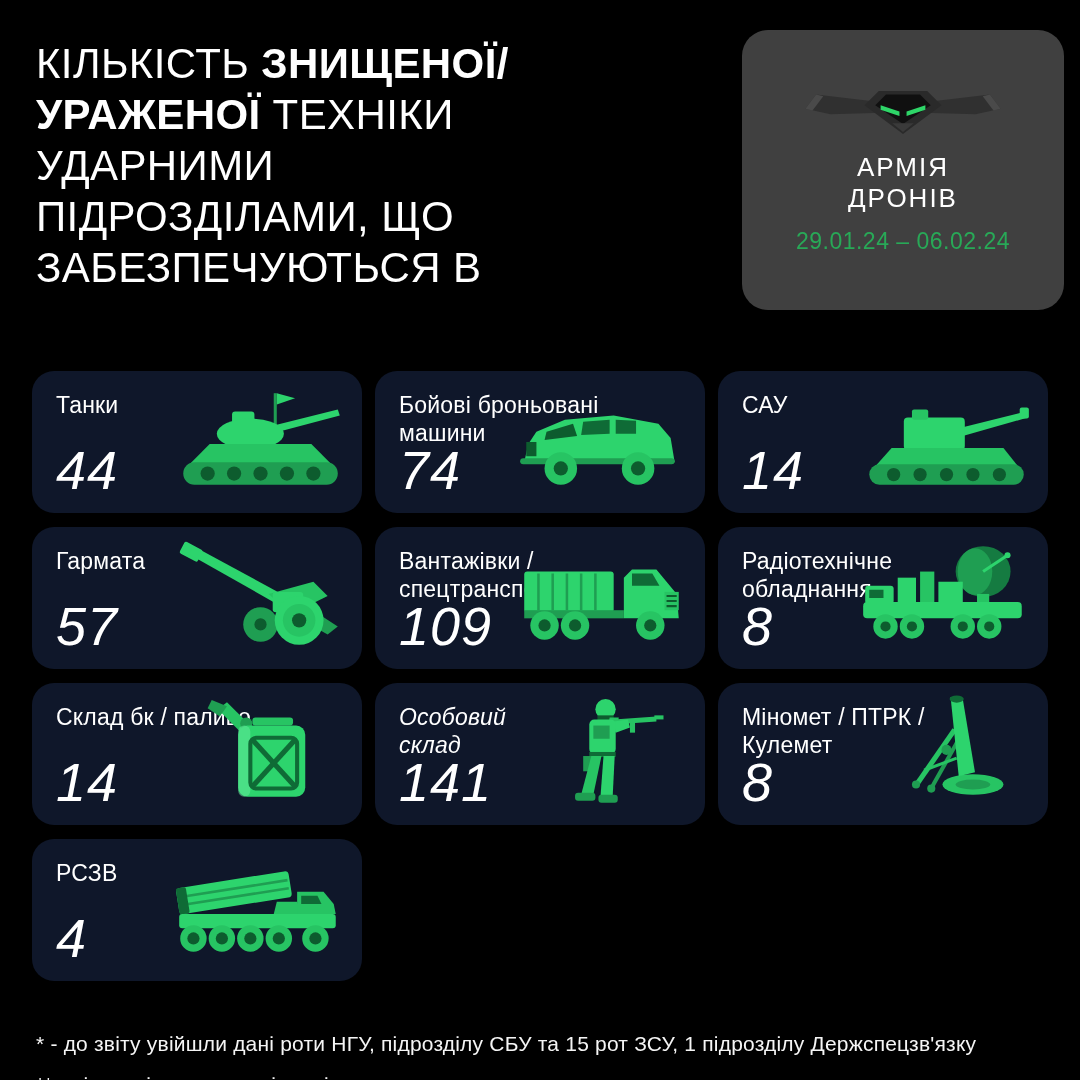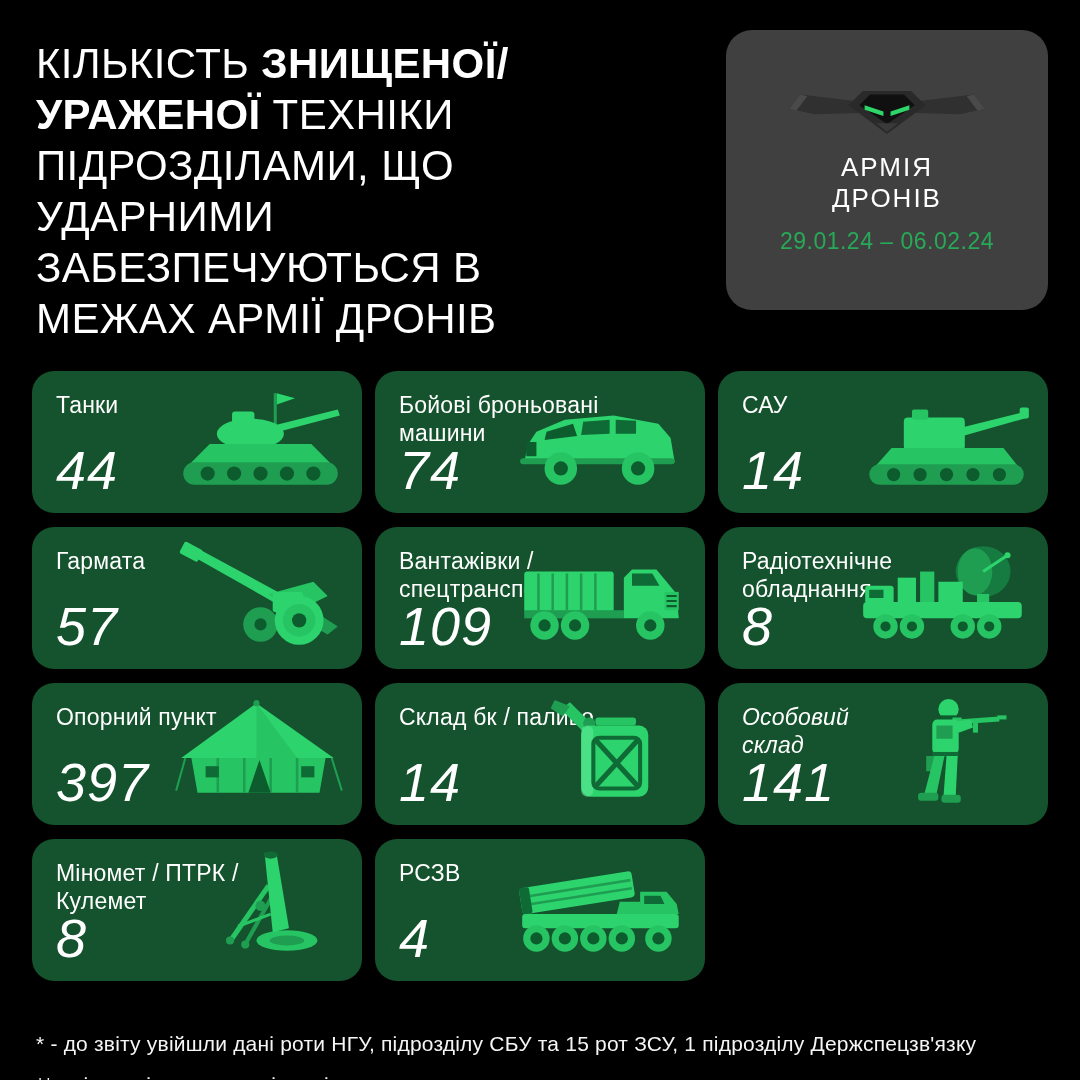--- a/index.html
+++ b/index.html
@@ -15,7 +15,7 @@
     display:flex;
     justify-content:space-between;
     align-items:flex-start;
-    padding:30px 32px 0 36px;
+    padding:30px 16px 0 36px;
     height:310px;
   }
   .title{

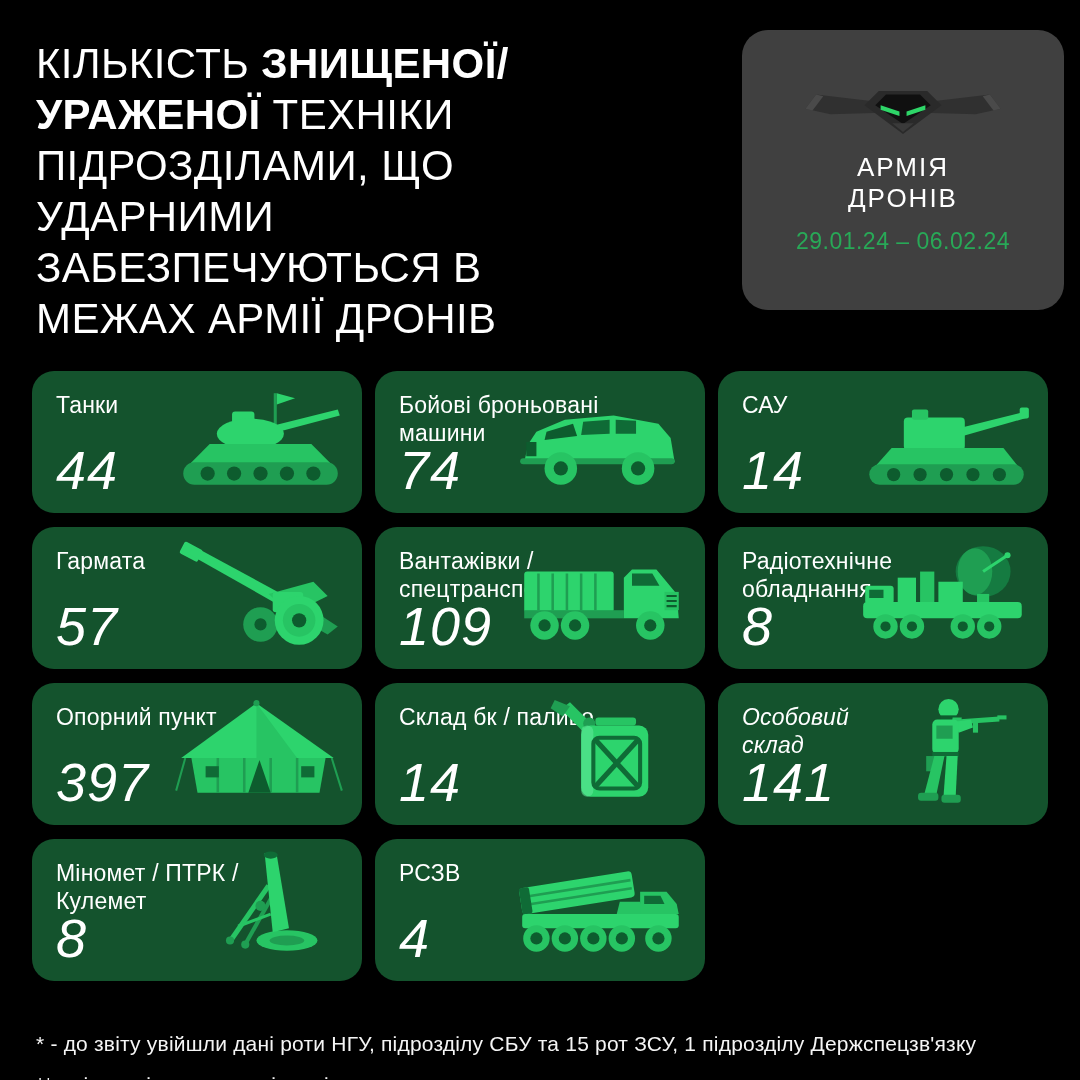--- a/index.html
+++ b/index.html
@@ -112,8 +112,8 @@
   <div class="title">
     <div><span>КІЛЬКІСТЬ </span><span class="bold">ЗНИЩЕНОЇ/</span></div>
     <div><span class="bold">УРАЖЕНОЇ</span><span> ТЕХНІКИ</span></div>
+    <div>УДАРНИМИ</div>
     <div>ПІДРОЗДІЛАМИ, ЩО</div>
-    <div>УДАРНИМИ</div>
     <div>ЗАБЕЗПЕЧУЮТЬСЯ В</div>
     <div>МЕЖАХ АРМІЇ ДРОНІВ</div>
   </div>

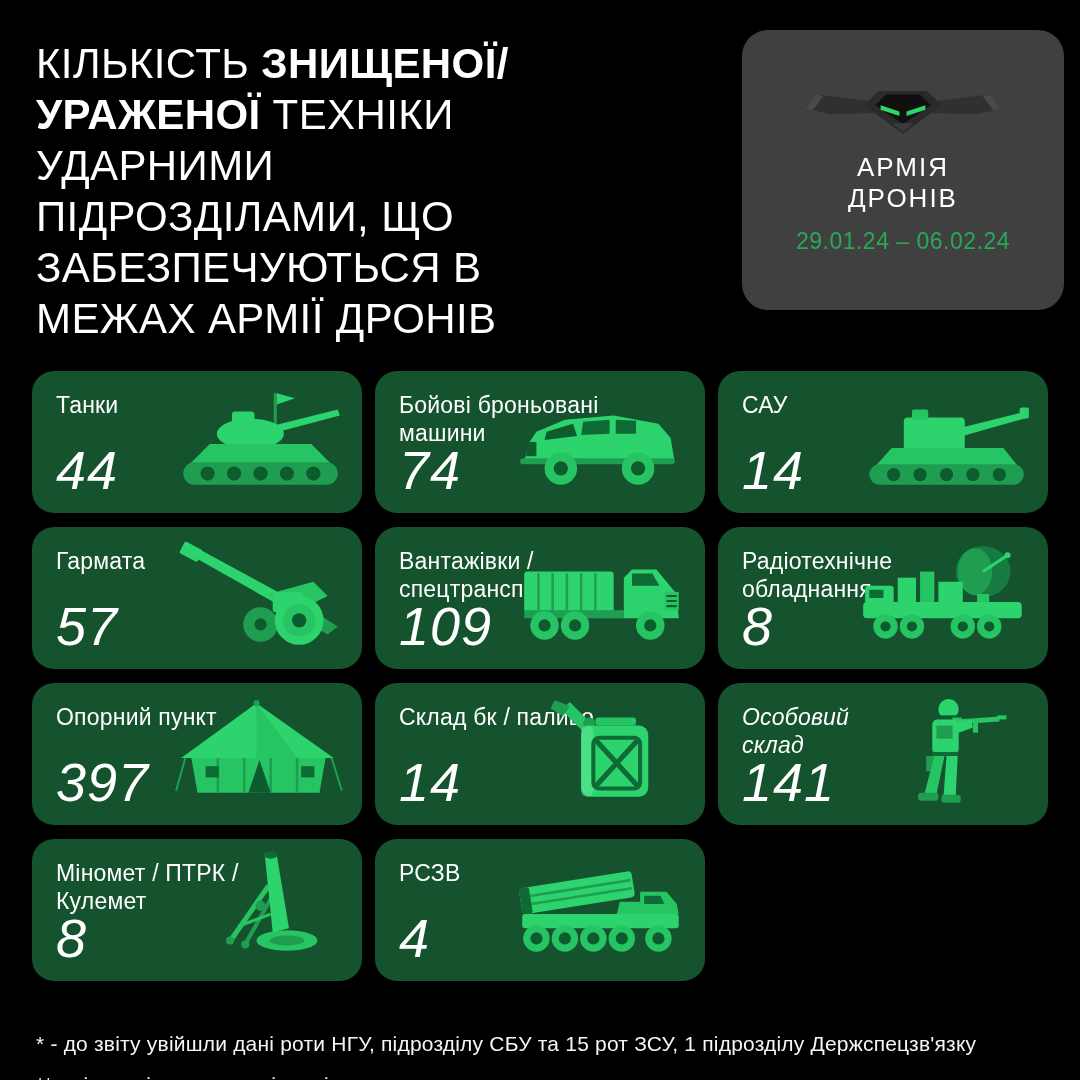--- a/index.html
+++ b/index.html
@@ -115,7 +115,6 @@
     <div>УДАРНИМИ</div>
     <div>ПІДРОЗДІЛАМИ, ЩО</div>
     <div>ЗАБЕЗПЕЧУЮТЬСЯ В</div>
-    <div>МЕЖАХ АРМІЇ ДРОНІВ</div>
   </div>
 
   <div class="logo-card">

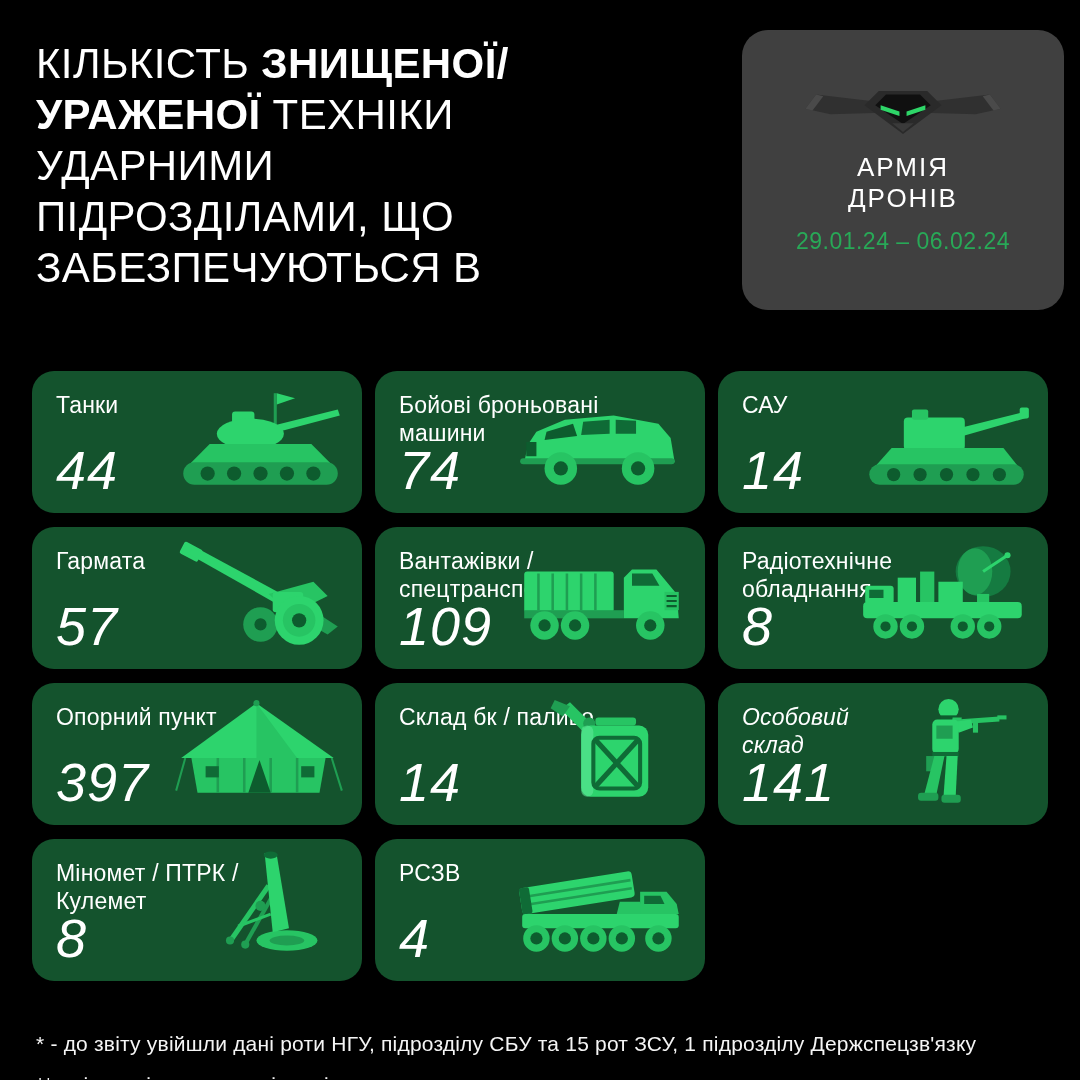--- a/index.html
+++ b/index.html
@@ -68,7 +68,7 @@
   }
   .card{
     position:relative;
-    background:#14532d;
+    background:#0f172a;
     border-radius:22px;
     height:142px;
     box-sizing:border-box;

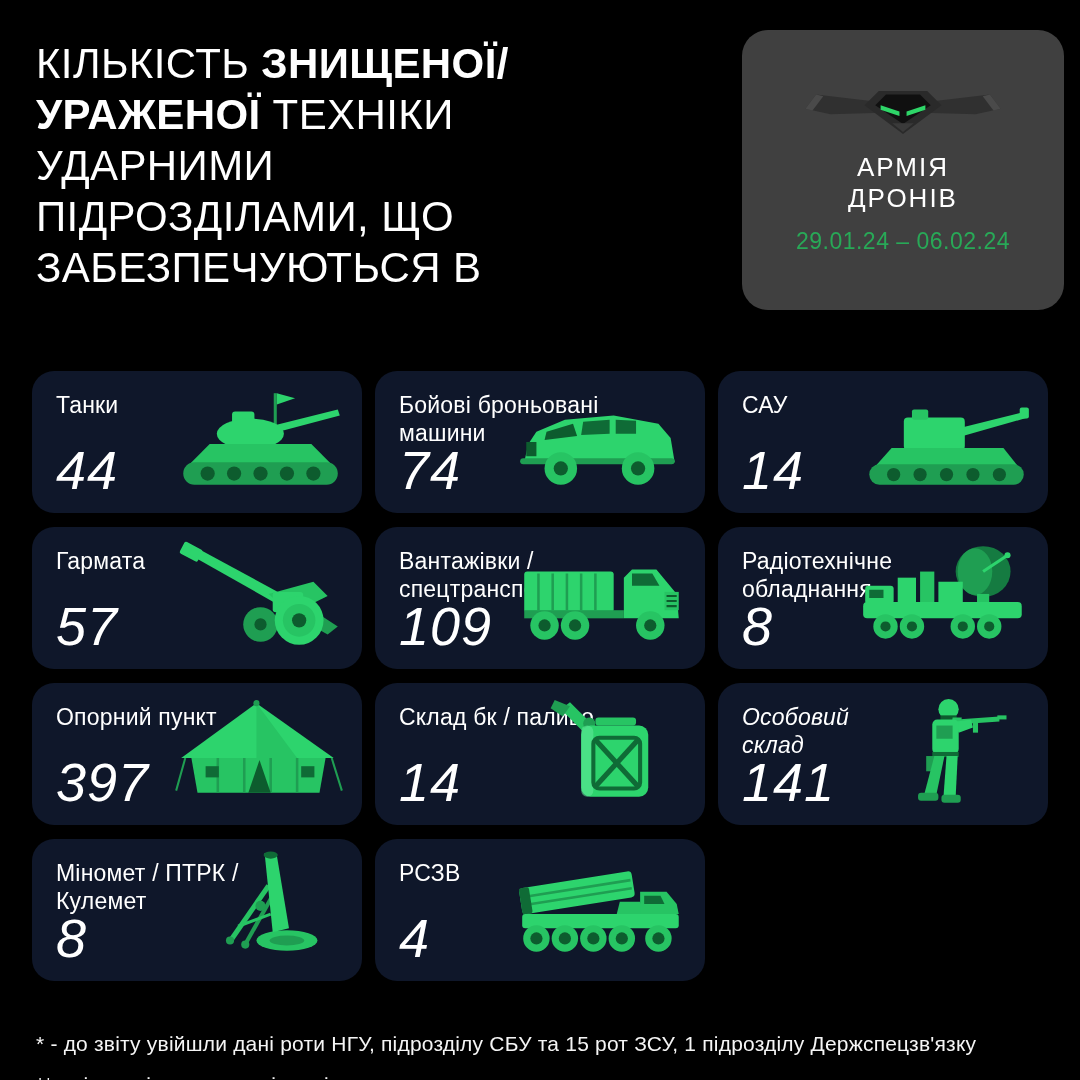--- a/index.html
+++ b/index.html
@@ -268,24 +268,6 @@
     </div>
   </div>
 
-  <div class="card">
-    <div class="card-label">Опорний пункт</div>
-    <div class="card-value">397</div>
-    <div class="card-icon">
-      <svg viewBox="0 0 170 120">
-        <line x1="12" y1="64" x2="3" y2="96" stroke="#1f9e52" stroke-width="2"></line>
-        <line x1="156" y1="64" x2="166" y2="96" stroke="#1f9e52" stroke-width="2"></line>
-        <polygon points="82,10 158,64 8,64" fill="#2dd46d"></polygon>
-        <polygon points="82,10 122,64 82,64" fill="#27c463"></polygon>
-        <polygon points="18,64 150,64 144,98 24,98" fill="#27c463"></polygon>
-        <path d="M44 64 V98 M70 64 V98 M96 64 V98 M122 64 V98" stroke="#1f9e52" stroke-width="2.5" fill="none"></path>
-        <polygon points="74,98 96,98 85,66" fill="#0d5c2e"></polygon>
-        <rect x="32" y="72" width="13" height="11" fill="#0f6b36"></rect>
-        <rect x="126" y="72" width="13" height="11" fill="#0f6b36"></rect>
-        <circle cx="82" cy="10" r="3" fill="#1f9e52"></circle>
-      </svg>
-    </div>
-  </div>
 
   <div class="card">
     <div class="card-label">Склад бк / паливо</div>

